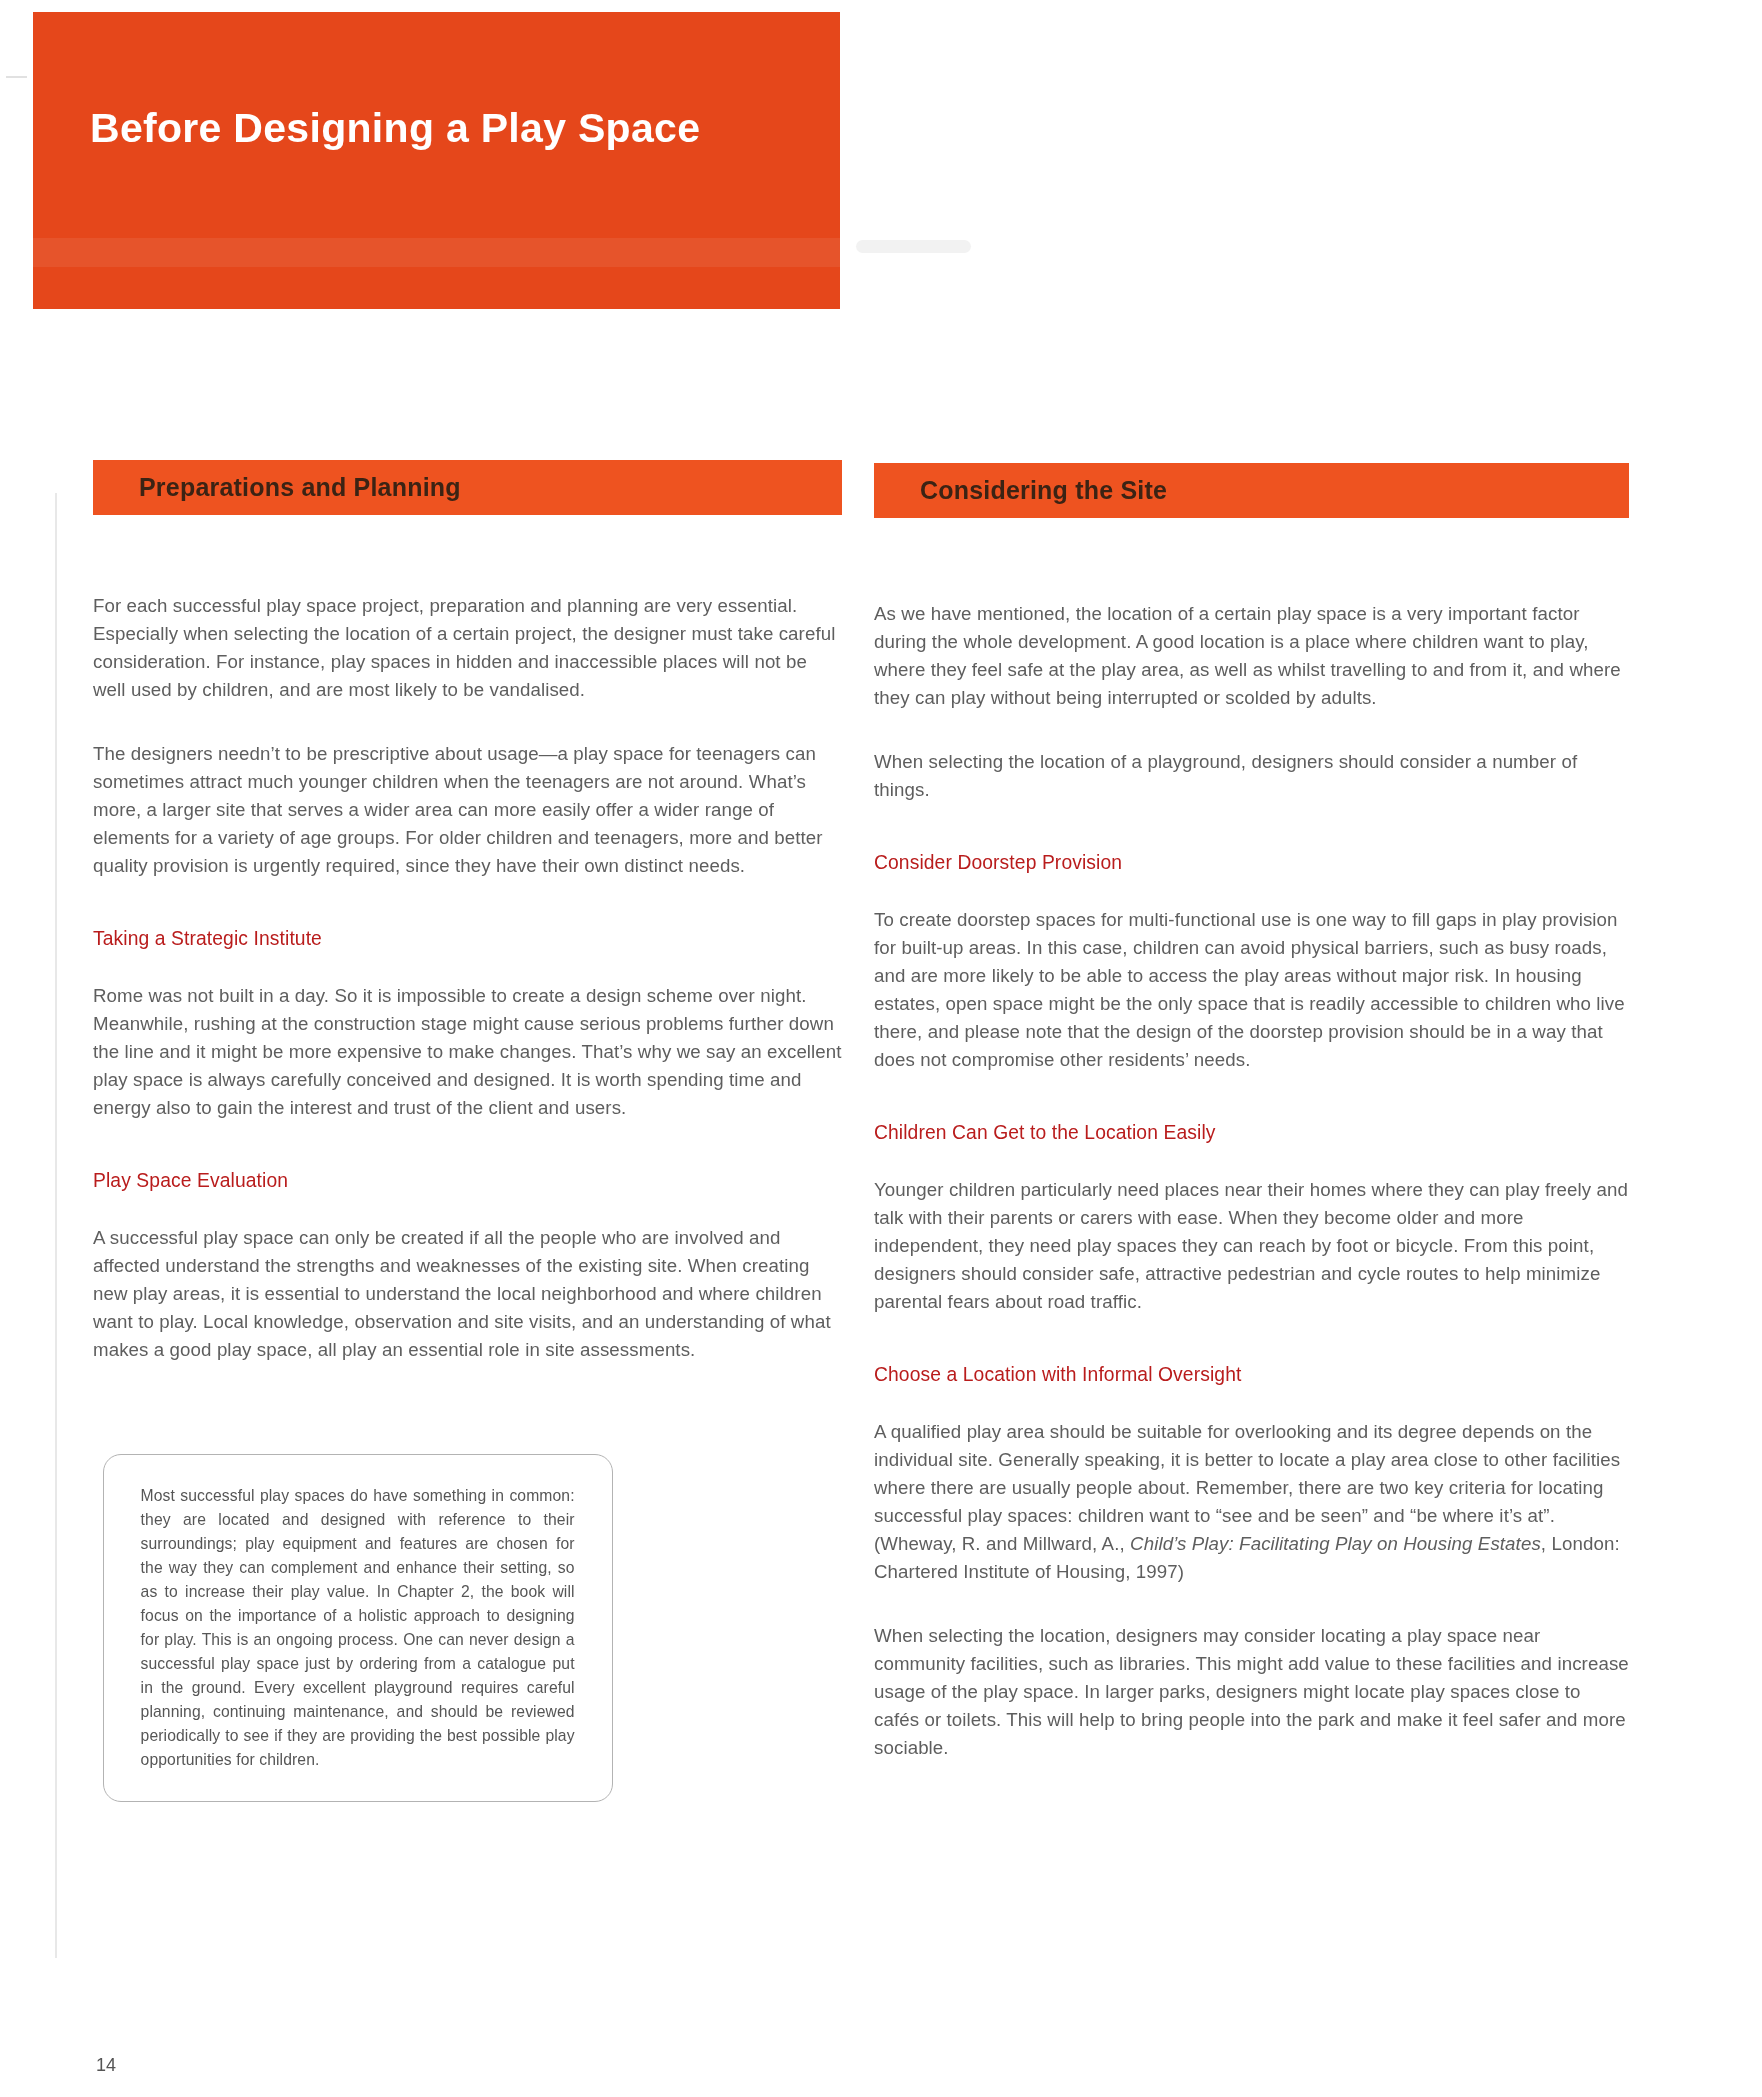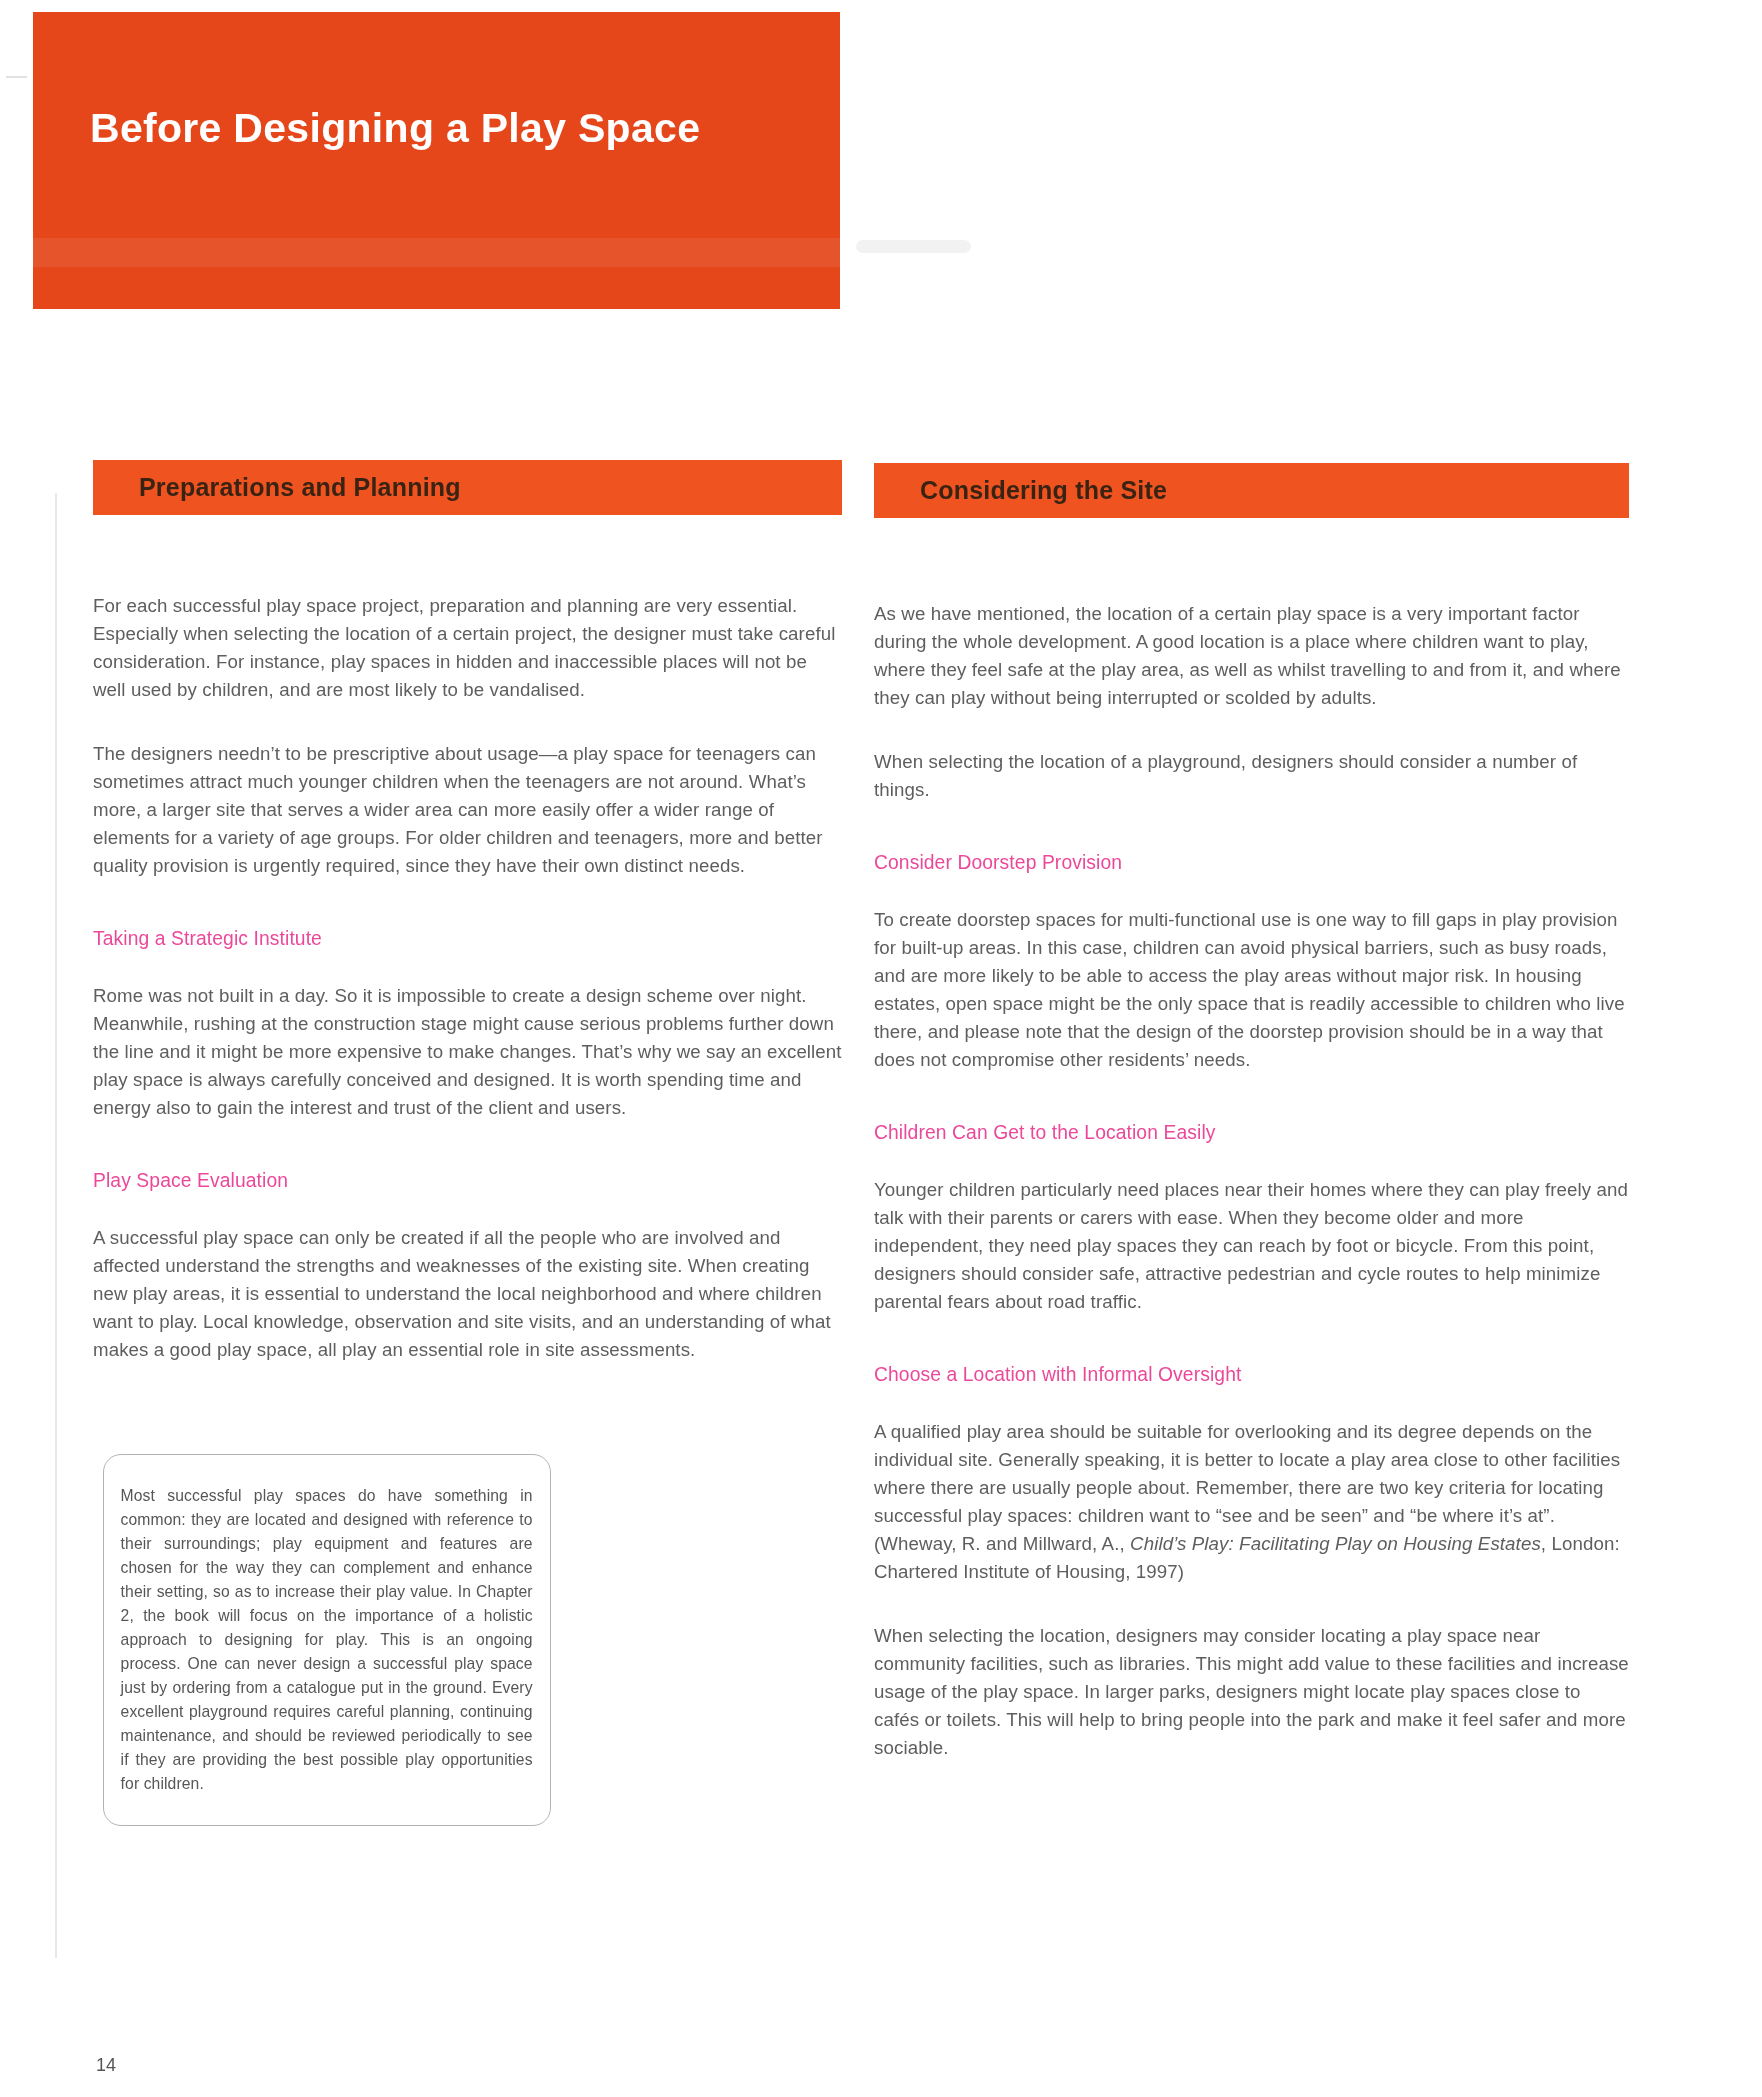--- a/index.html
+++ b/index.html
@@ -94,7 +94,7 @@
     margin: 45px 0 29px 0;
     font-size: 19.3px;
     font-weight: normal;
-    color: #ec4899;
+    color: #b91c1c;
   }
   .col-body em { font-style: italic; }
 

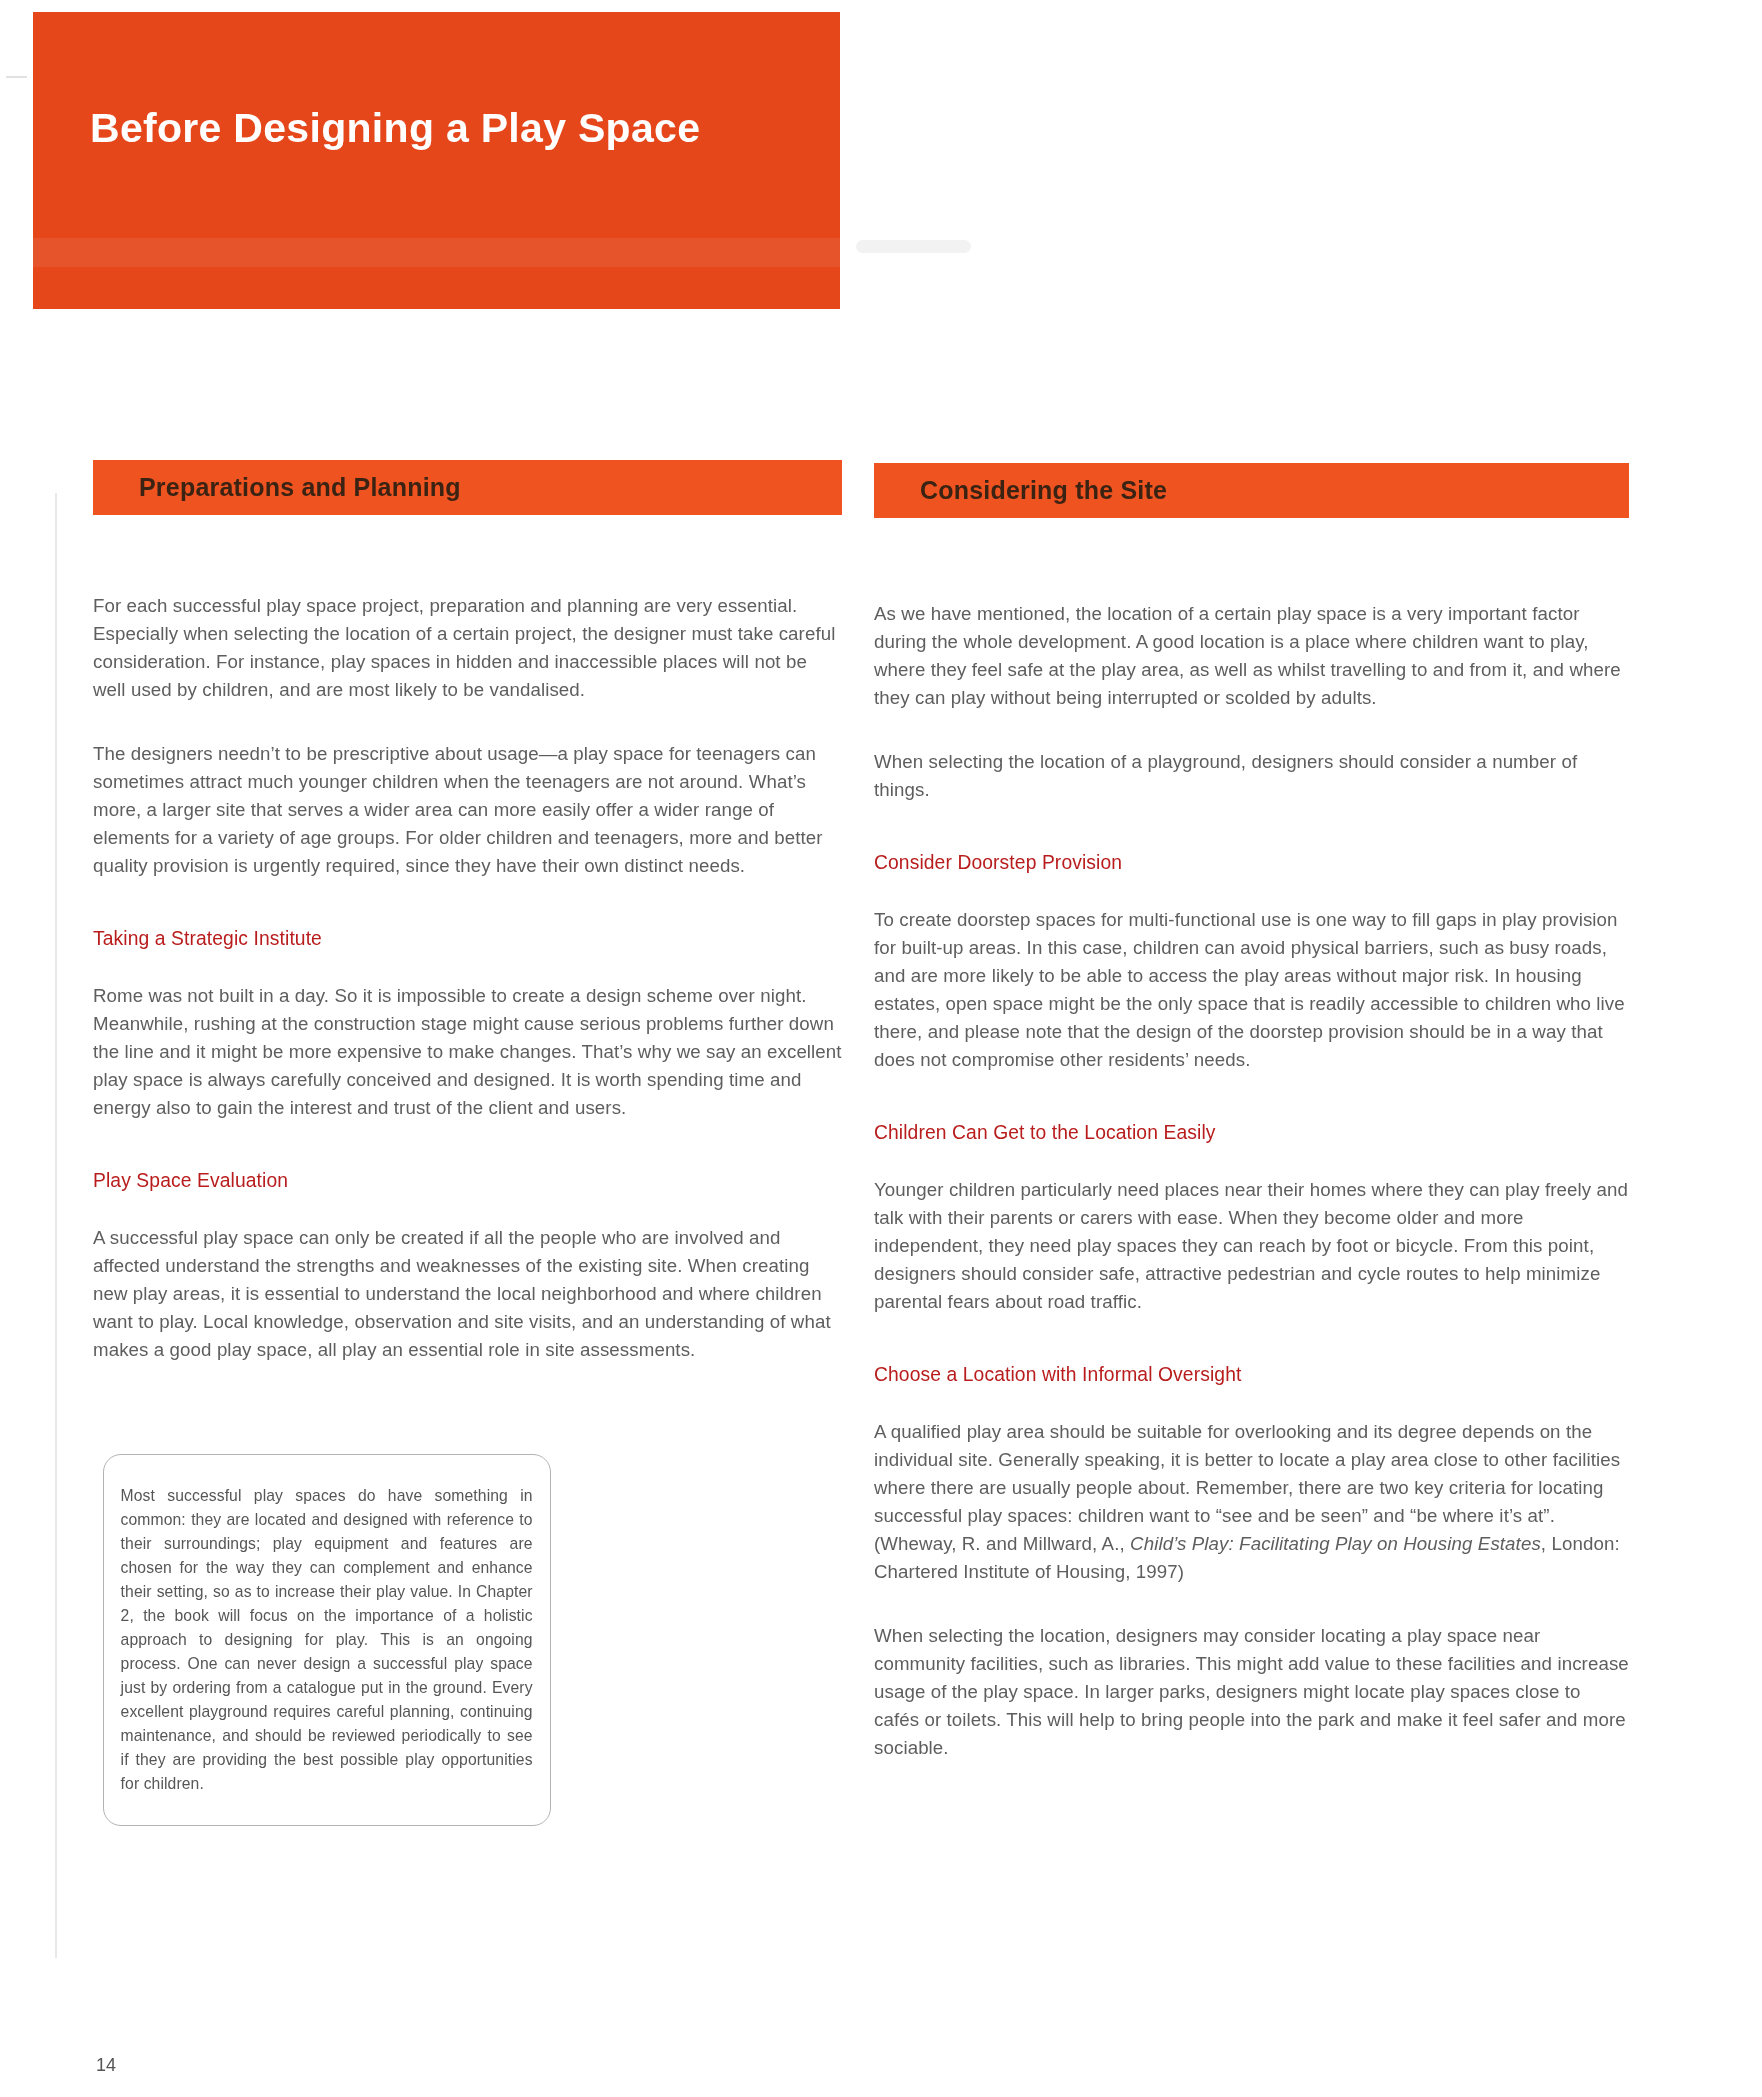--- a/index.html
+++ b/index.html
@@ -102,10 +102,10 @@
   .callout {
     box-sizing: border-box;
     margin: 90px 0 0 9.6px;
-    width: 448px;
+    width: 510px;
     border: 1.2px solid #b3b3b3;
     border-radius: 18px;
-    padding: 29px 17px;
+    padding: 29px 37px;
     background: #ffffff;
   }
   .callout p {

